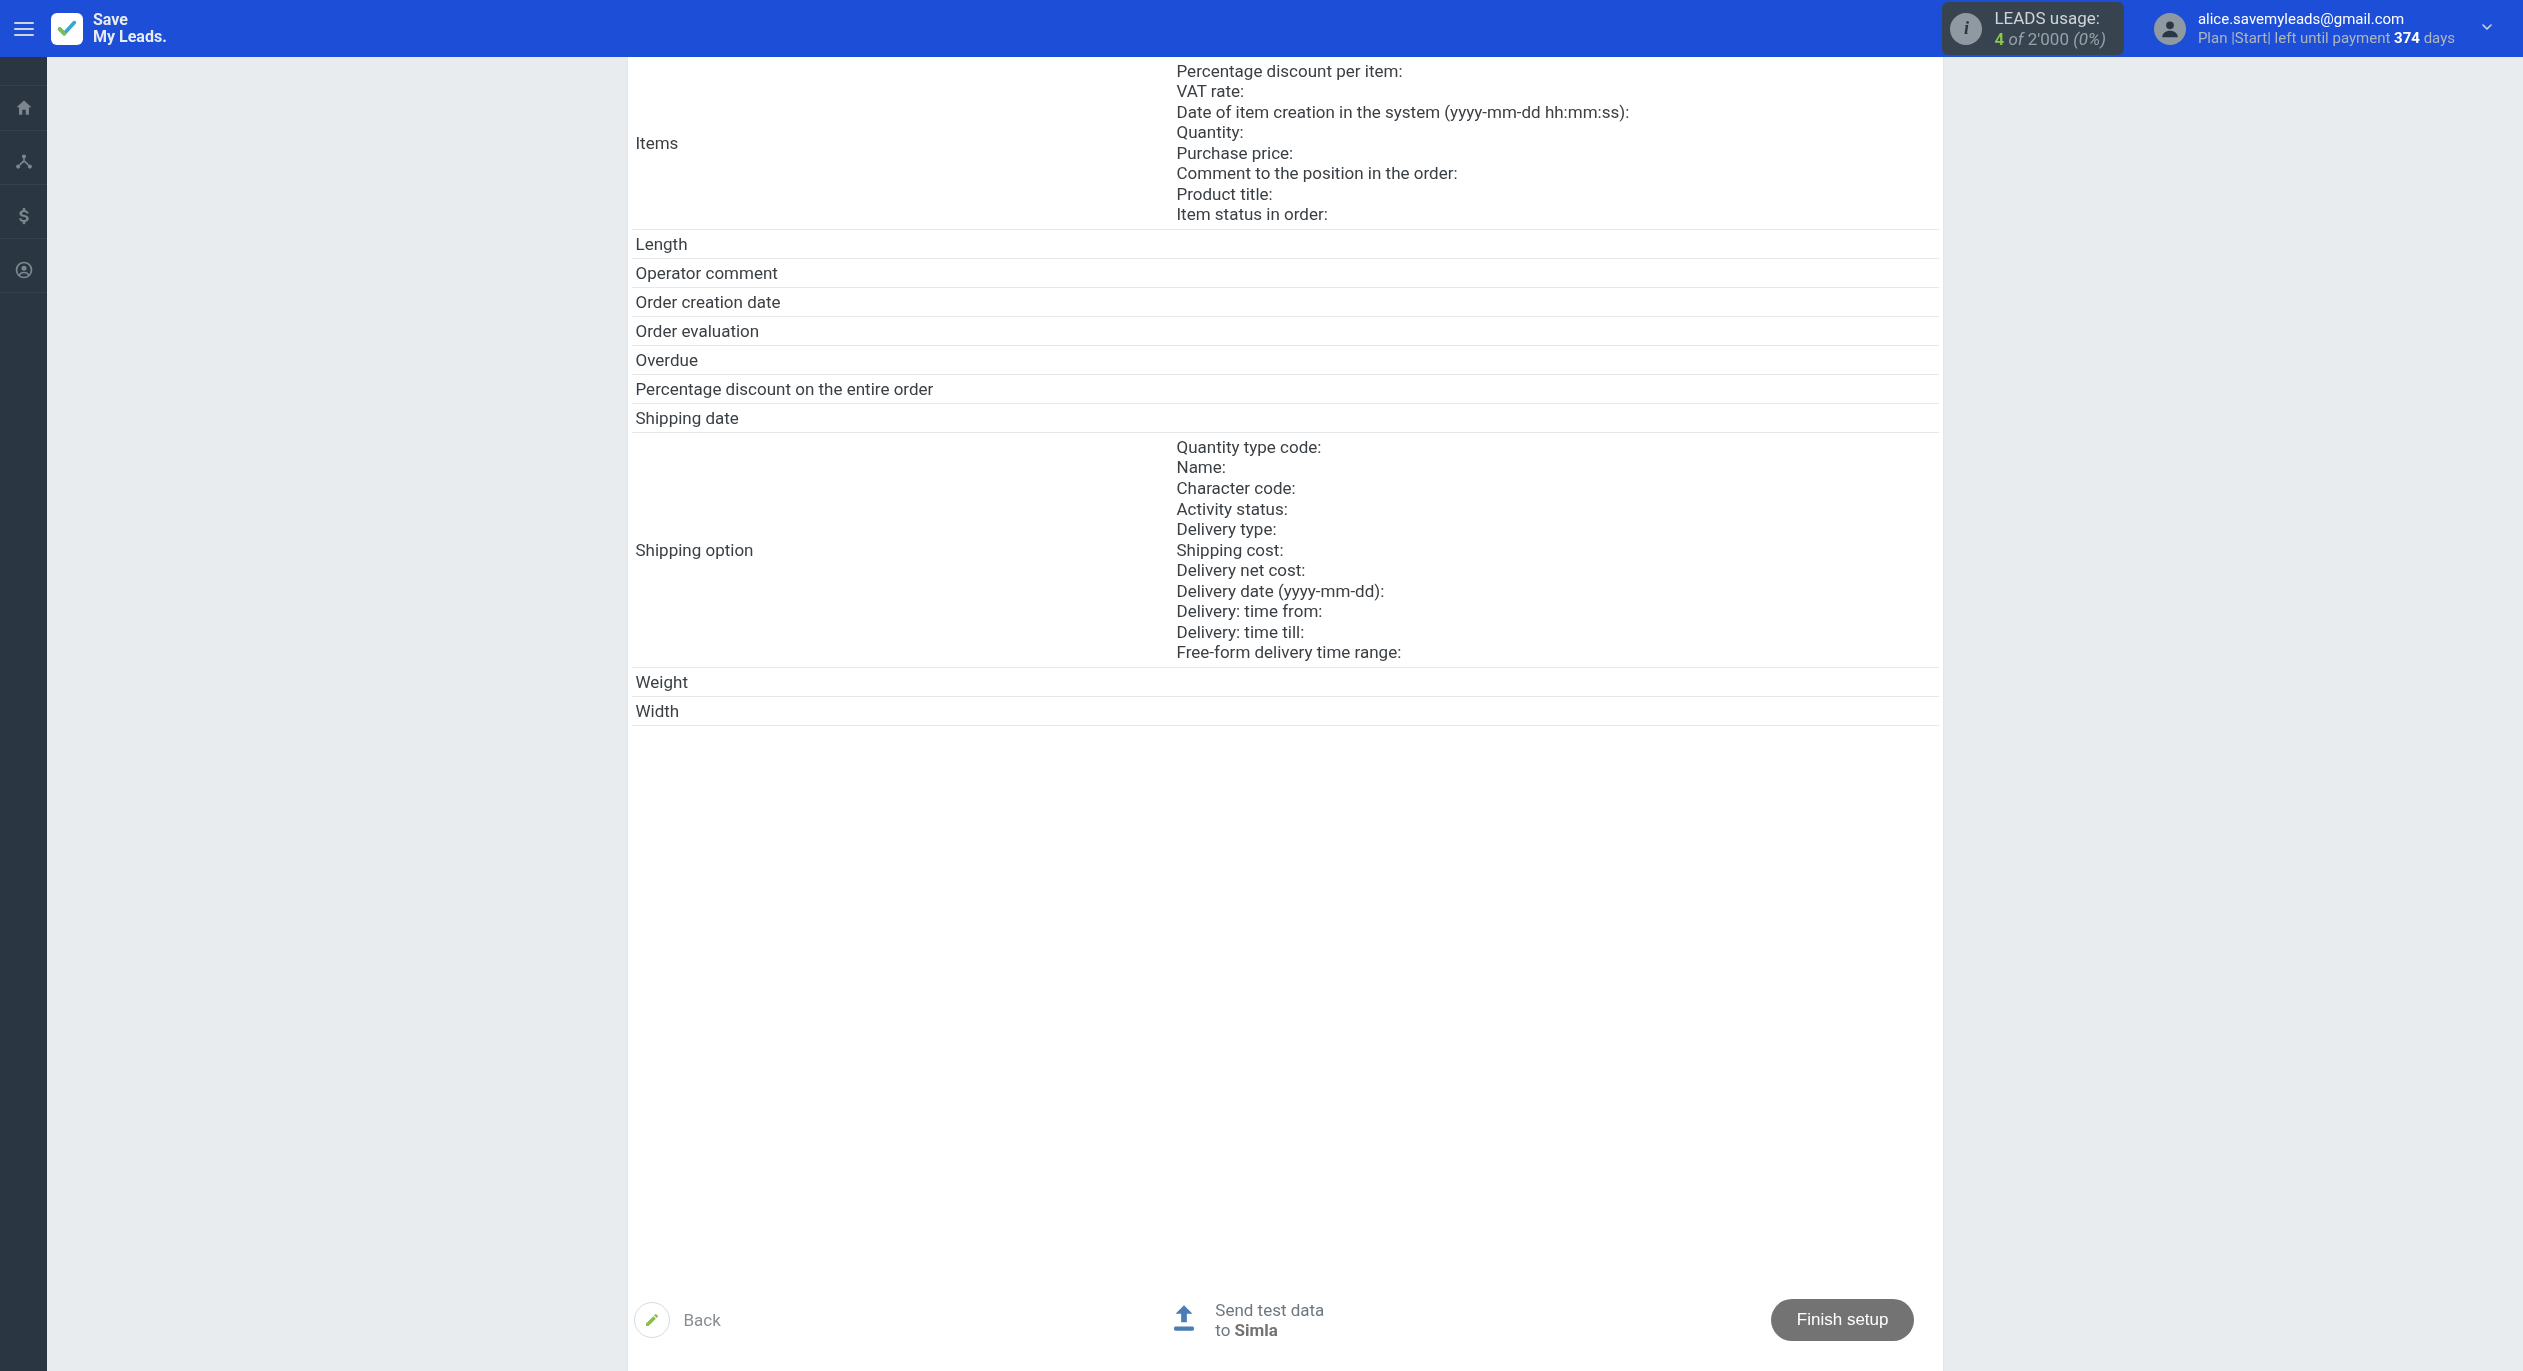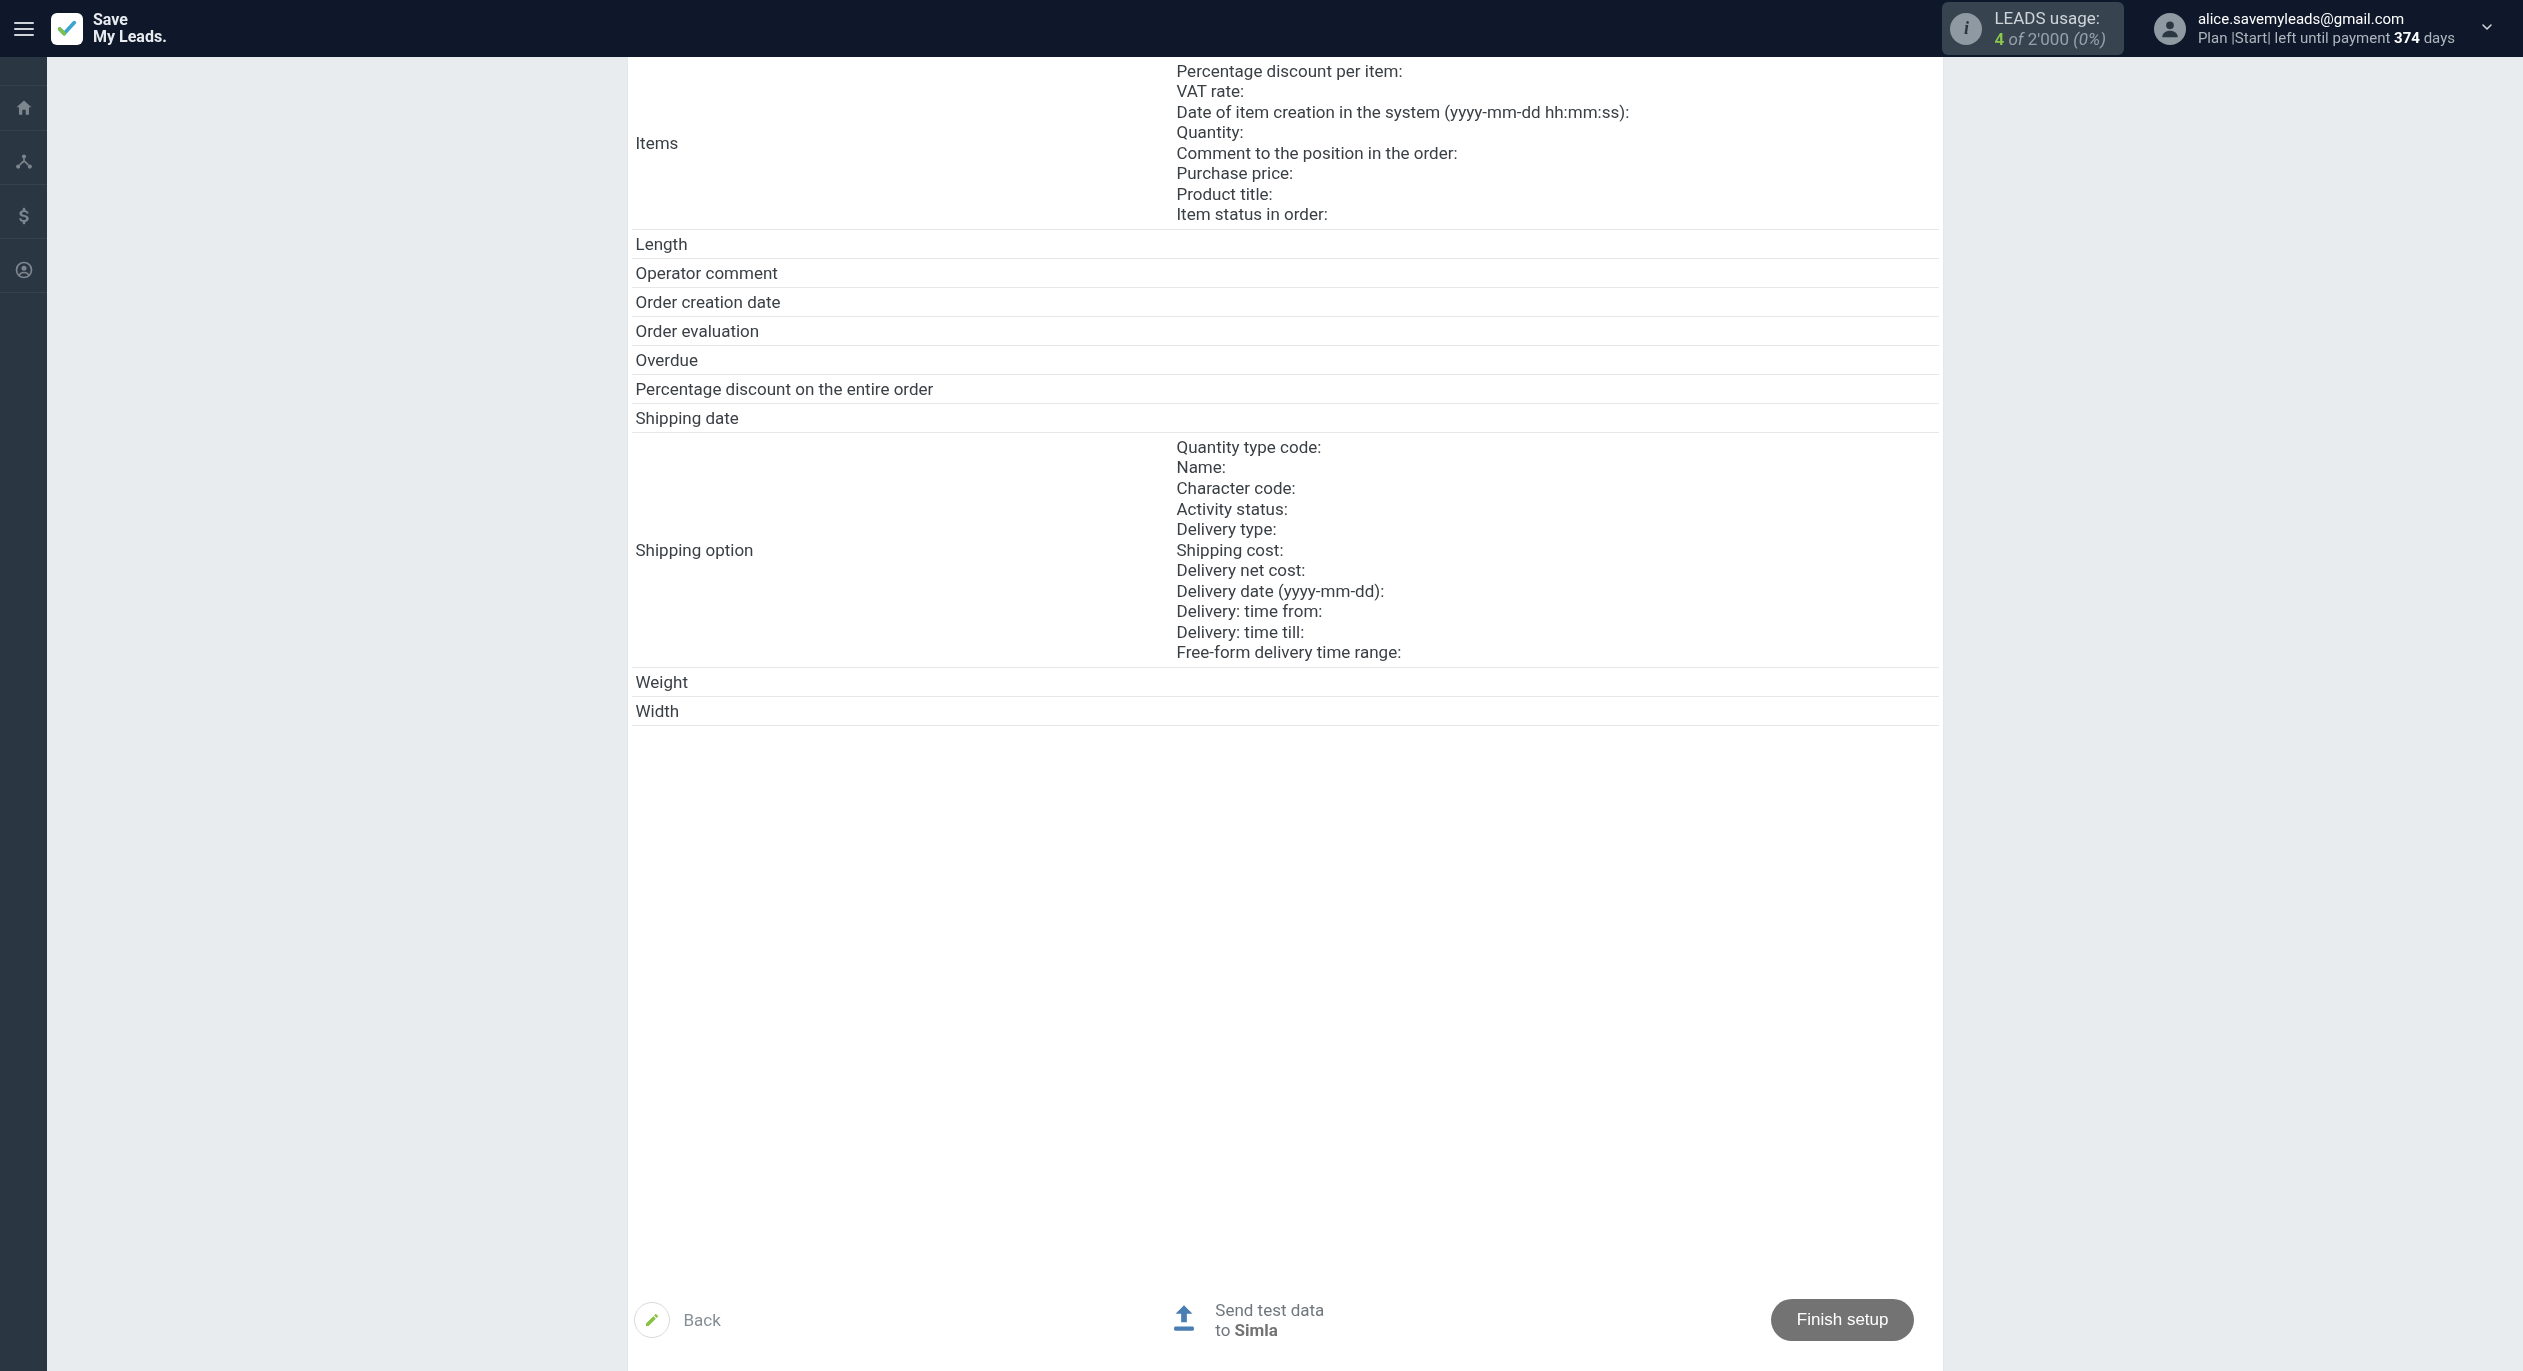--- a/index.html
+++ b/index.html
@@ -16,7 +16,7 @@
   .topbar {
     position: fixed; inset: 0 0 auto 0;
     height: 57px;
-    background: #0f172a;
+    background: #1d4ed8;
     color: #e9ecef;
     display: flex;
     align-items: center;

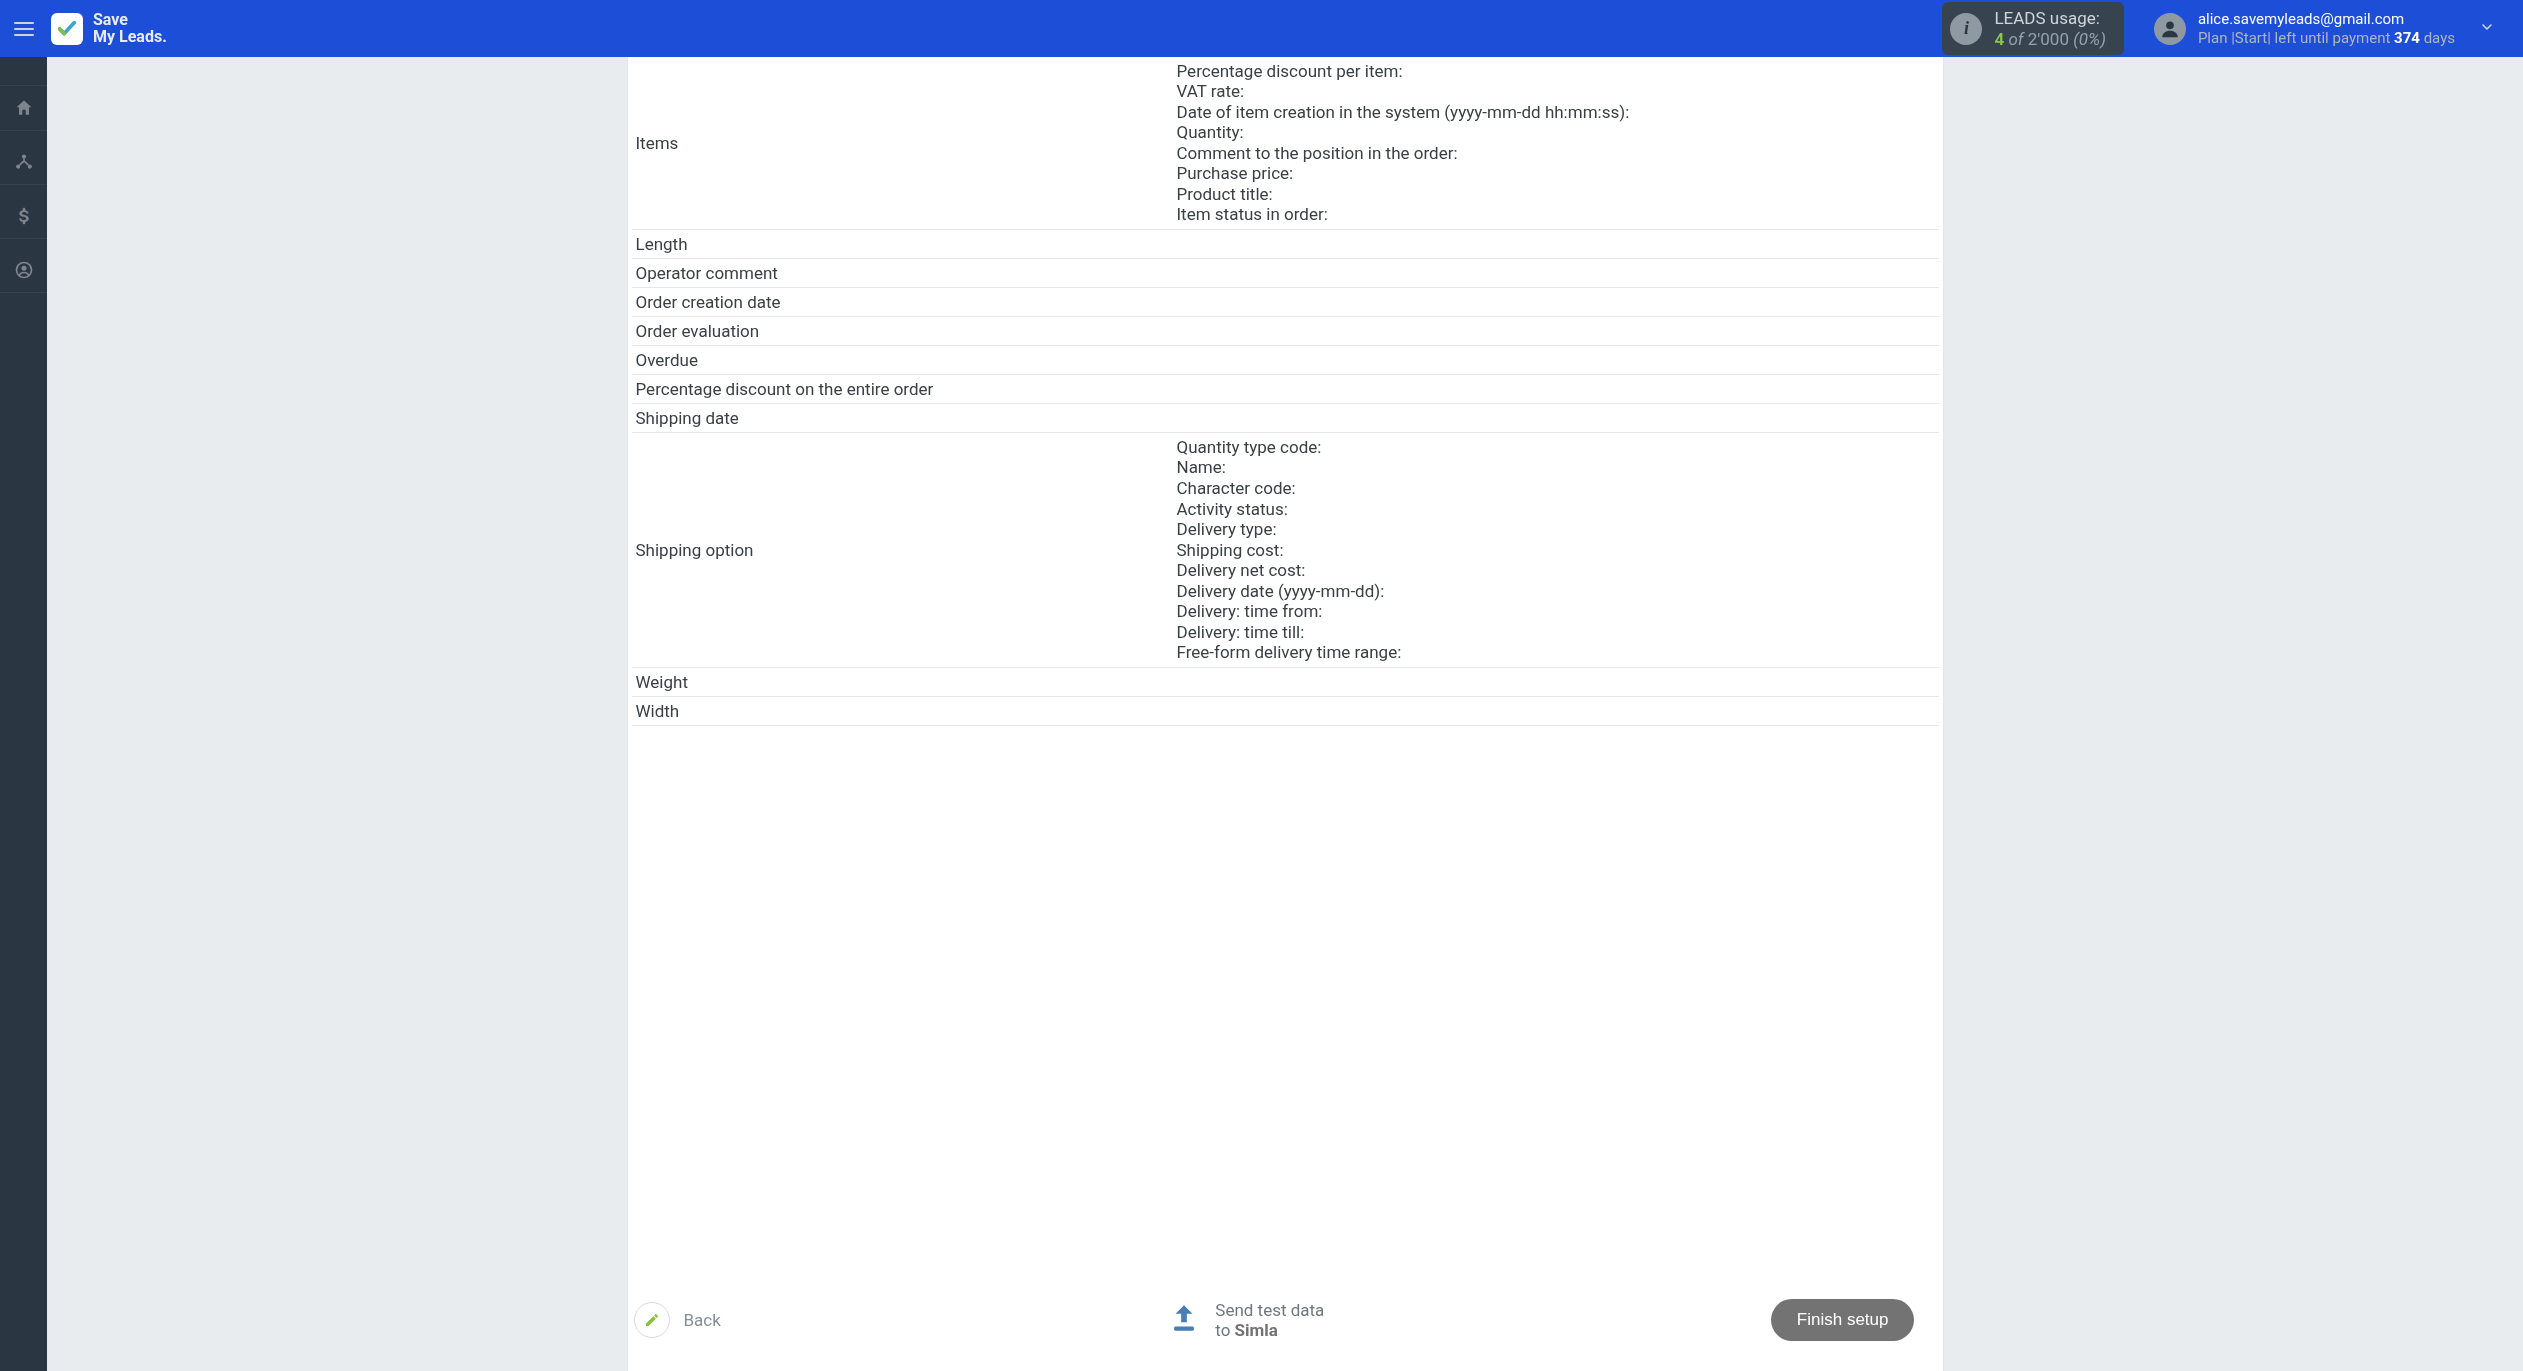--- a/index.html
+++ b/index.html
@@ -264,8 +264,8 @@
             <div>VAT rate:</div>
             <div>Date of item creation in the system (yyyy-mm-dd hh:mm:ss):</div>
             <div>Quantity:</div>
+            <div>Purchase price:</div>
             <div>Comment to the position in the order:</div>
-            <div>Purchase price:</div>
             <div>Product title:</div>
             <div>Item status in order:</div>
           </div>

